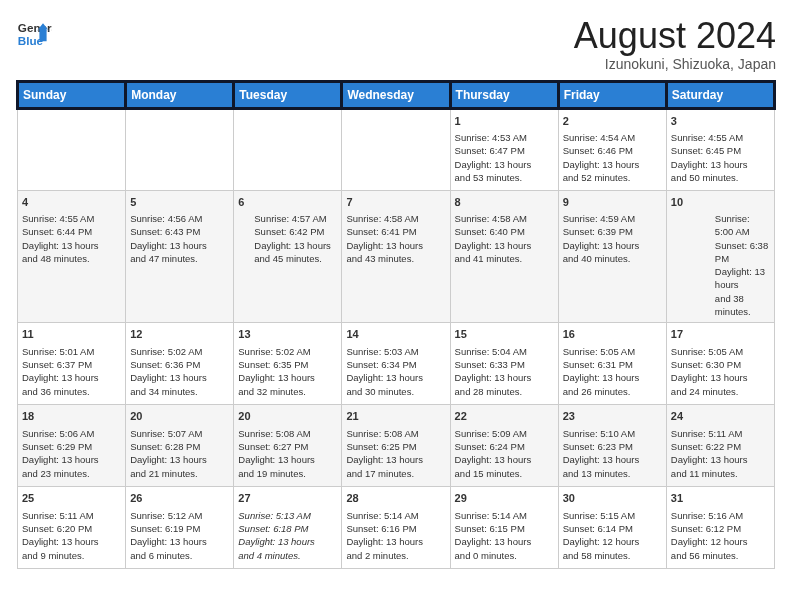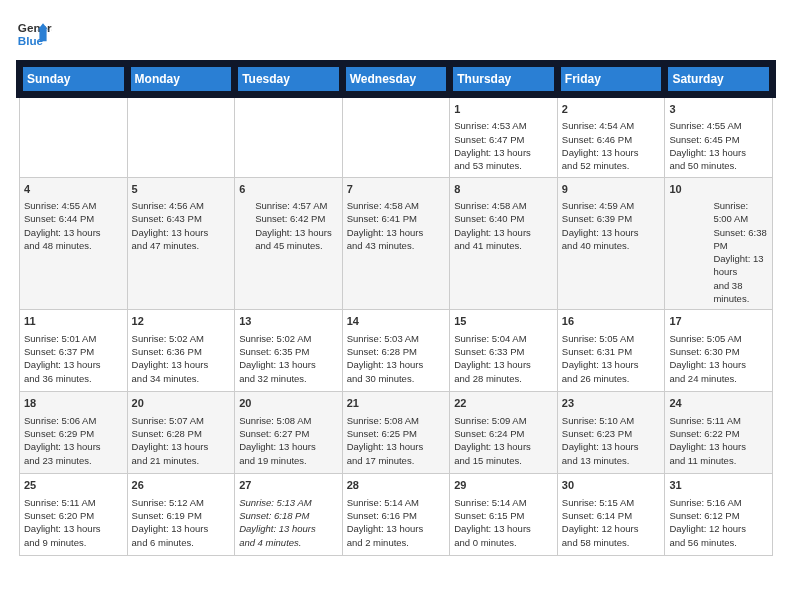--- a/index.html
+++ b/index.html
@@ -90,6 +90,10 @@
       <text x="2" y="32" font-size="13" font-weight="bold" fill="#2a7fd4">Blue</text>
       <polygon points="30,8 38,18 34,14 34,28 26,28 26,14 22,18" fill="#2a7fd4"></polygon>
     </svg>
+  </div>
+  <div class="title-block">
+    <div class="month-year">August 2024</div>
+    <div class="location">Izunokuni, Shizuoka, Japan</div>
   </div>
 </div>
 

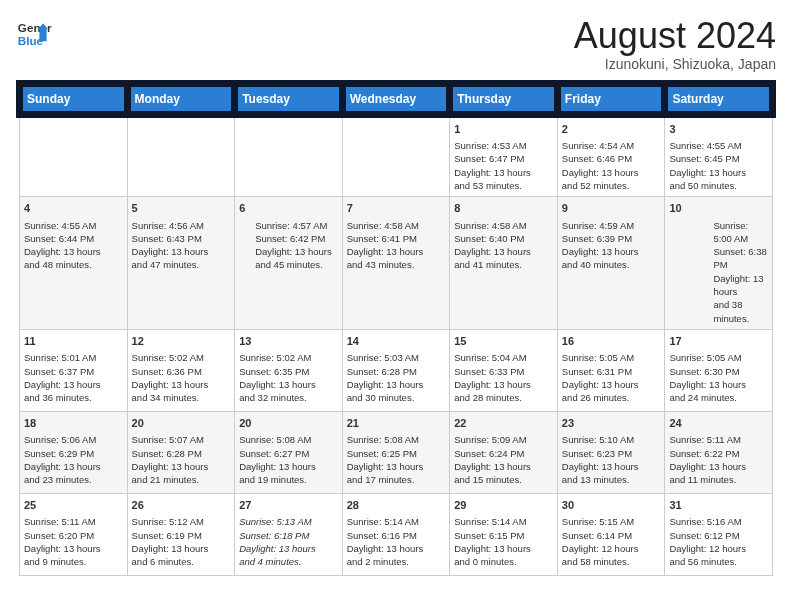--- a/index.html
+++ b/index.html
@@ -50,7 +50,7 @@
       font-size: 12px;
       font-weight: bold;
       text-align: left;
-      border: 7px solid #0f172a;
+      border: 3px solid #0f172a;
       margin-left: 32px;
     }
     td {

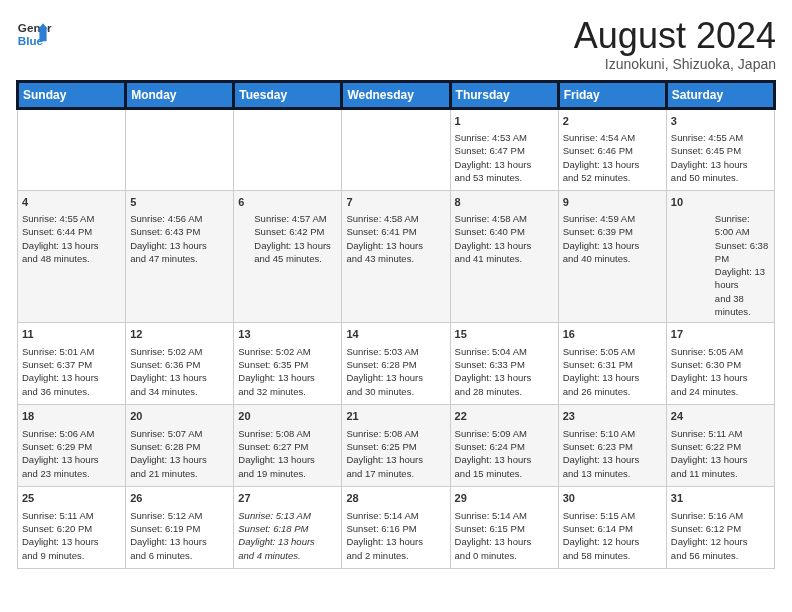--- a/index.html
+++ b/index.html
@@ -213,7 +213,7 @@
         <td>
           <span class="day-num">14</span>
           <div class="day-info" style="white-space: pre-line;">Sunrise: 5:03 AM
-Sunset: 6:28 PM
+Sunset: 6:34 PM
 Daylight: 13 hours
 and 30 minutes.</div>
         </td>

